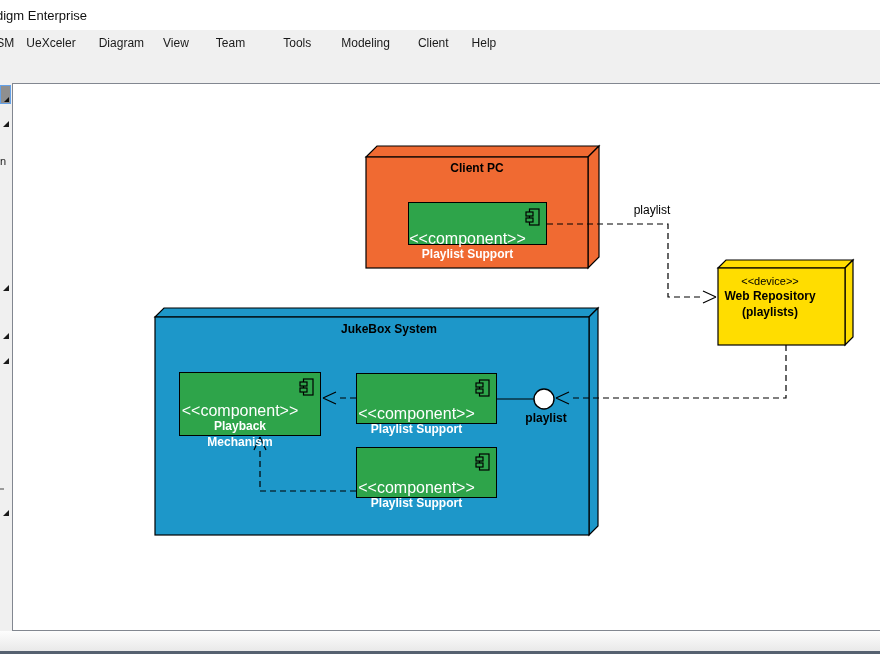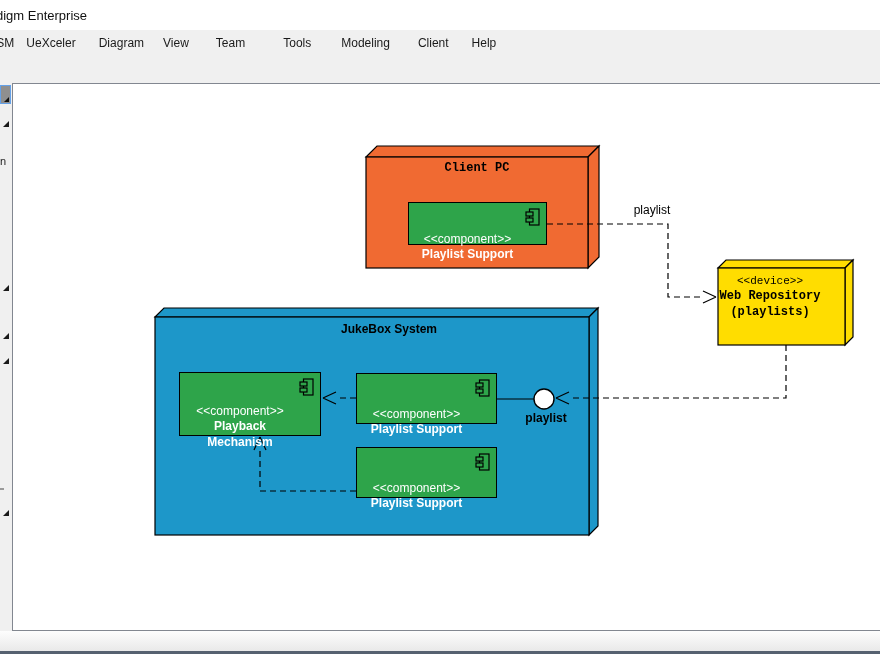--- a/index.html
+++ b/index.html
@@ -166,7 +166,7 @@
     </g>
   </svg>
 
-  <div class="abs node-title" style="left:366px;top:159px;width:222px;font-family:Liberation Mono, monospace;">Client PC</div>
+  <div class="abs node-title" style="left:366px;top:159px;width:222px;">Client PC</div>
   <div class="abs node-title" style="left:155px;top:320px;width:468px;">JukeBox System</div>
 
   <div class="device-text" style="left:718px;top:268px;width:104px;font-family:Liberation Mono, monospace;">

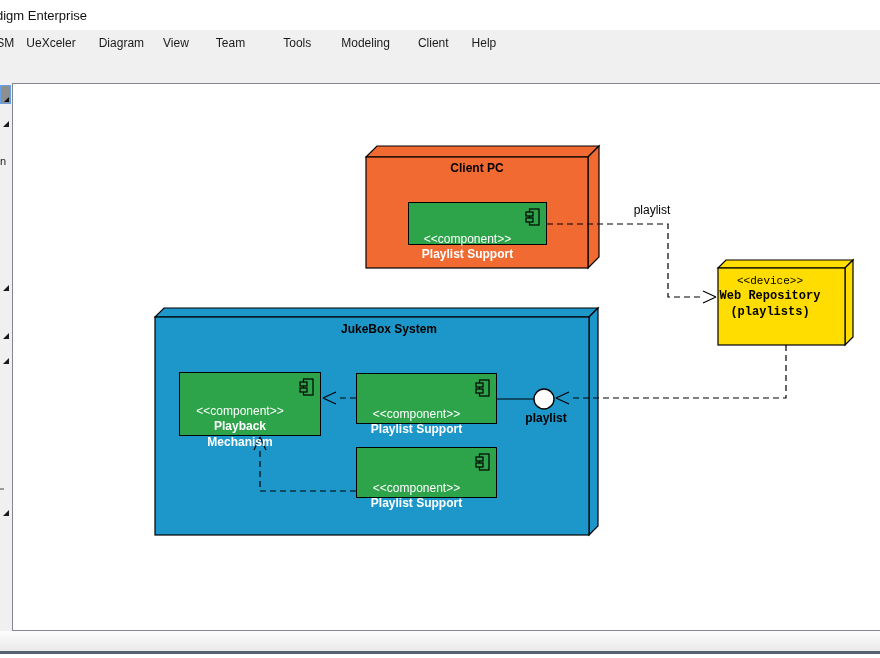--- a/index.html
+++ b/index.html
@@ -72,7 +72,7 @@
     display:flex; flex-direction:column; justify-content:center;
     color:#fff; text-align:center; padding-right:20px;
   }
-  .component .stereo { font-size:12px; line-height:14px;margin-top:46px; }
+  .component .stereo { font-size:16px; line-height:14px;margin-top:46px; }
   .component .cname  { font-size:12px; font-weight:bold; line-height:16px; }
   .comp-icon { position:absolute; right:6px; top:5px; }
   .device-text {

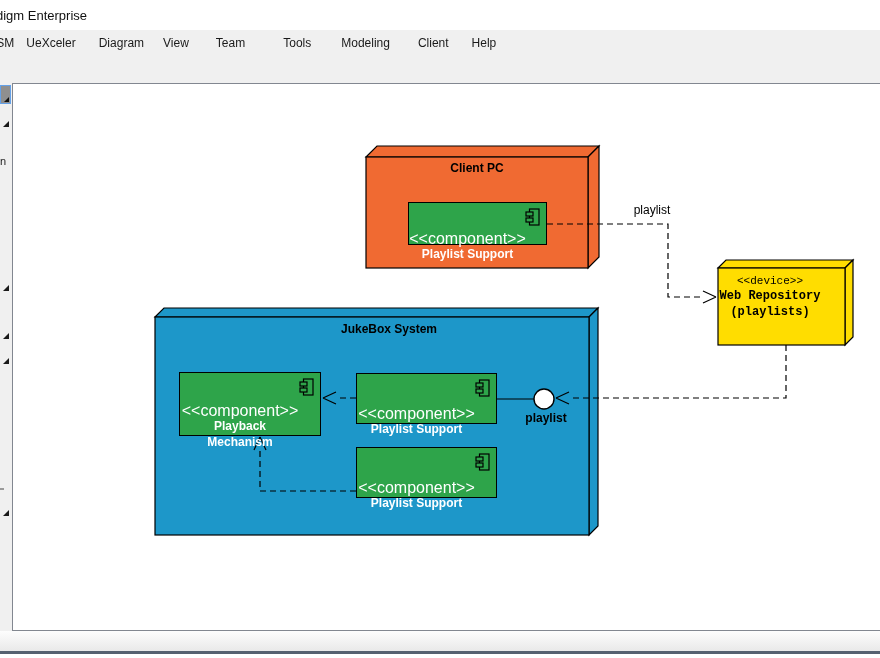--- a/index.html
+++ b/index.html
@@ -169,7 +169,7 @@
   <div class="abs node-title" style="left:366px;top:159px;width:222px;">Client PC</div>
   <div class="abs node-title" style="left:155px;top:320px;width:468px;">JukeBox System</div>
 
-  <div class="device-text" style="left:718px;top:268px;width:104px;font-family:Liberation Mono, monospace;">
+  <div class="device-text" style="left:718px;top:268px;width:104px;">
     <div class="stereo">&lt;&lt;device&gt;&gt;</div>
     <div class="dname">Web Repository</div>
     <div class="dname">(playlists)</div>

